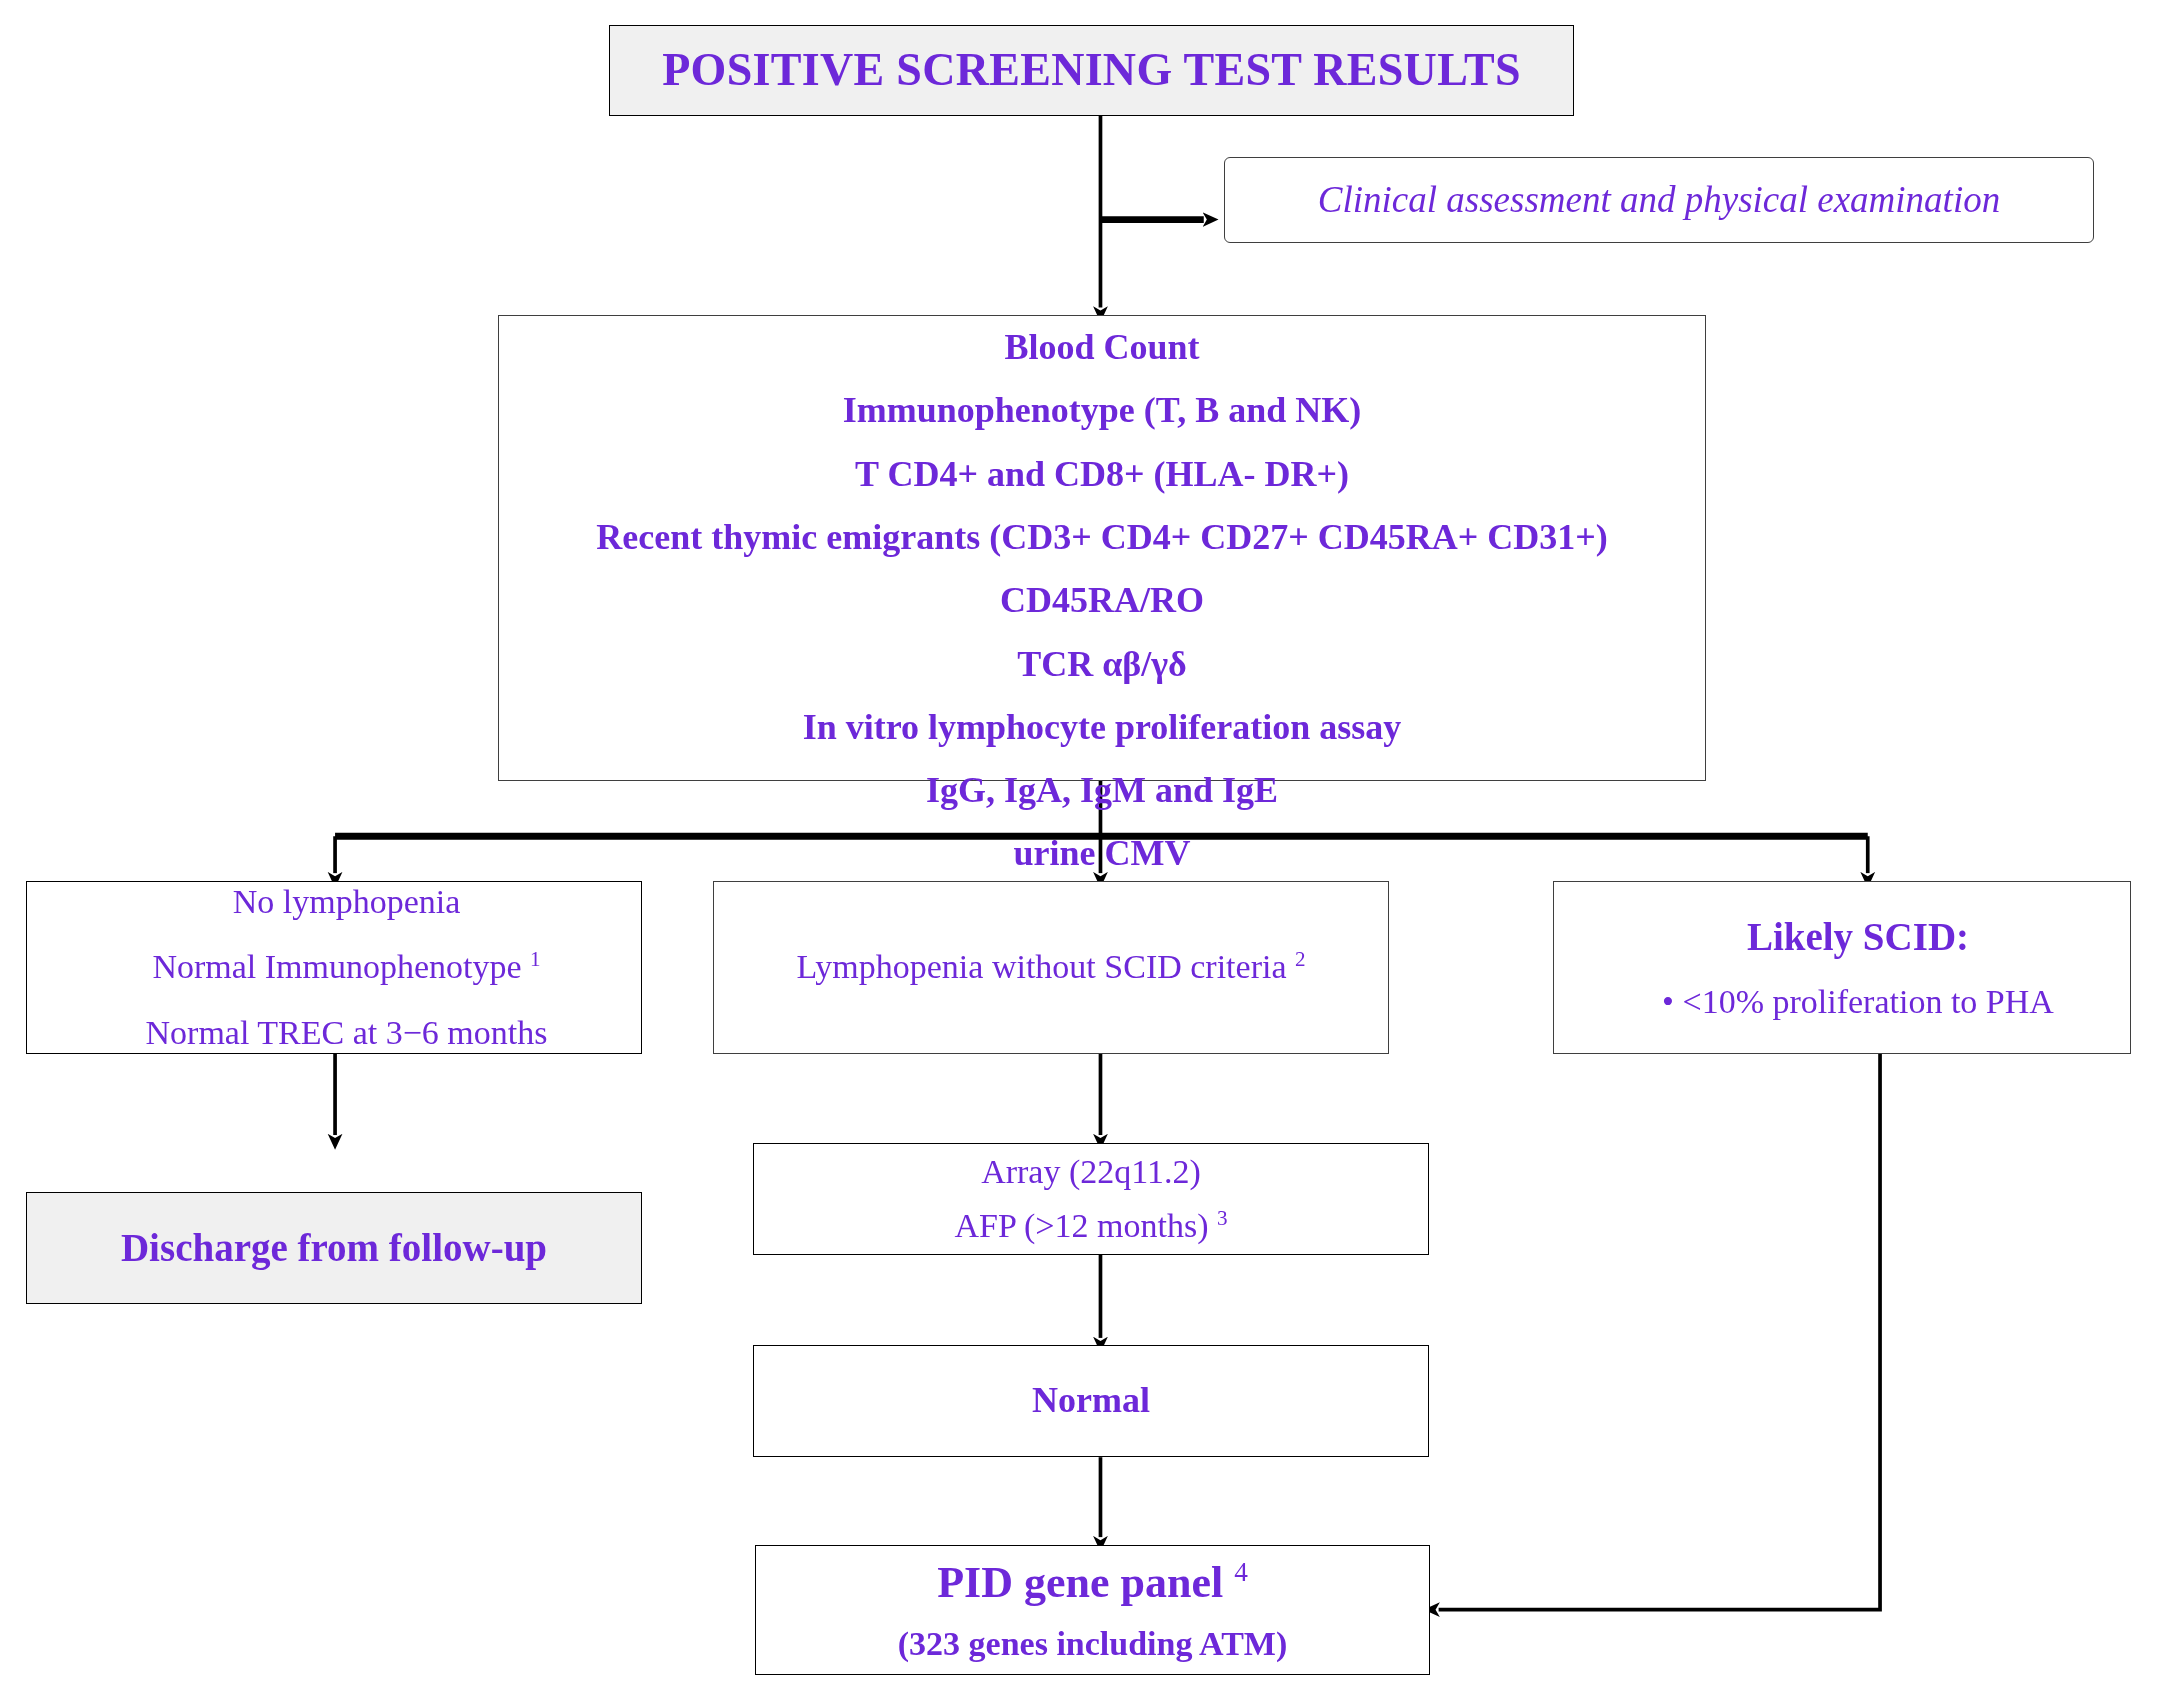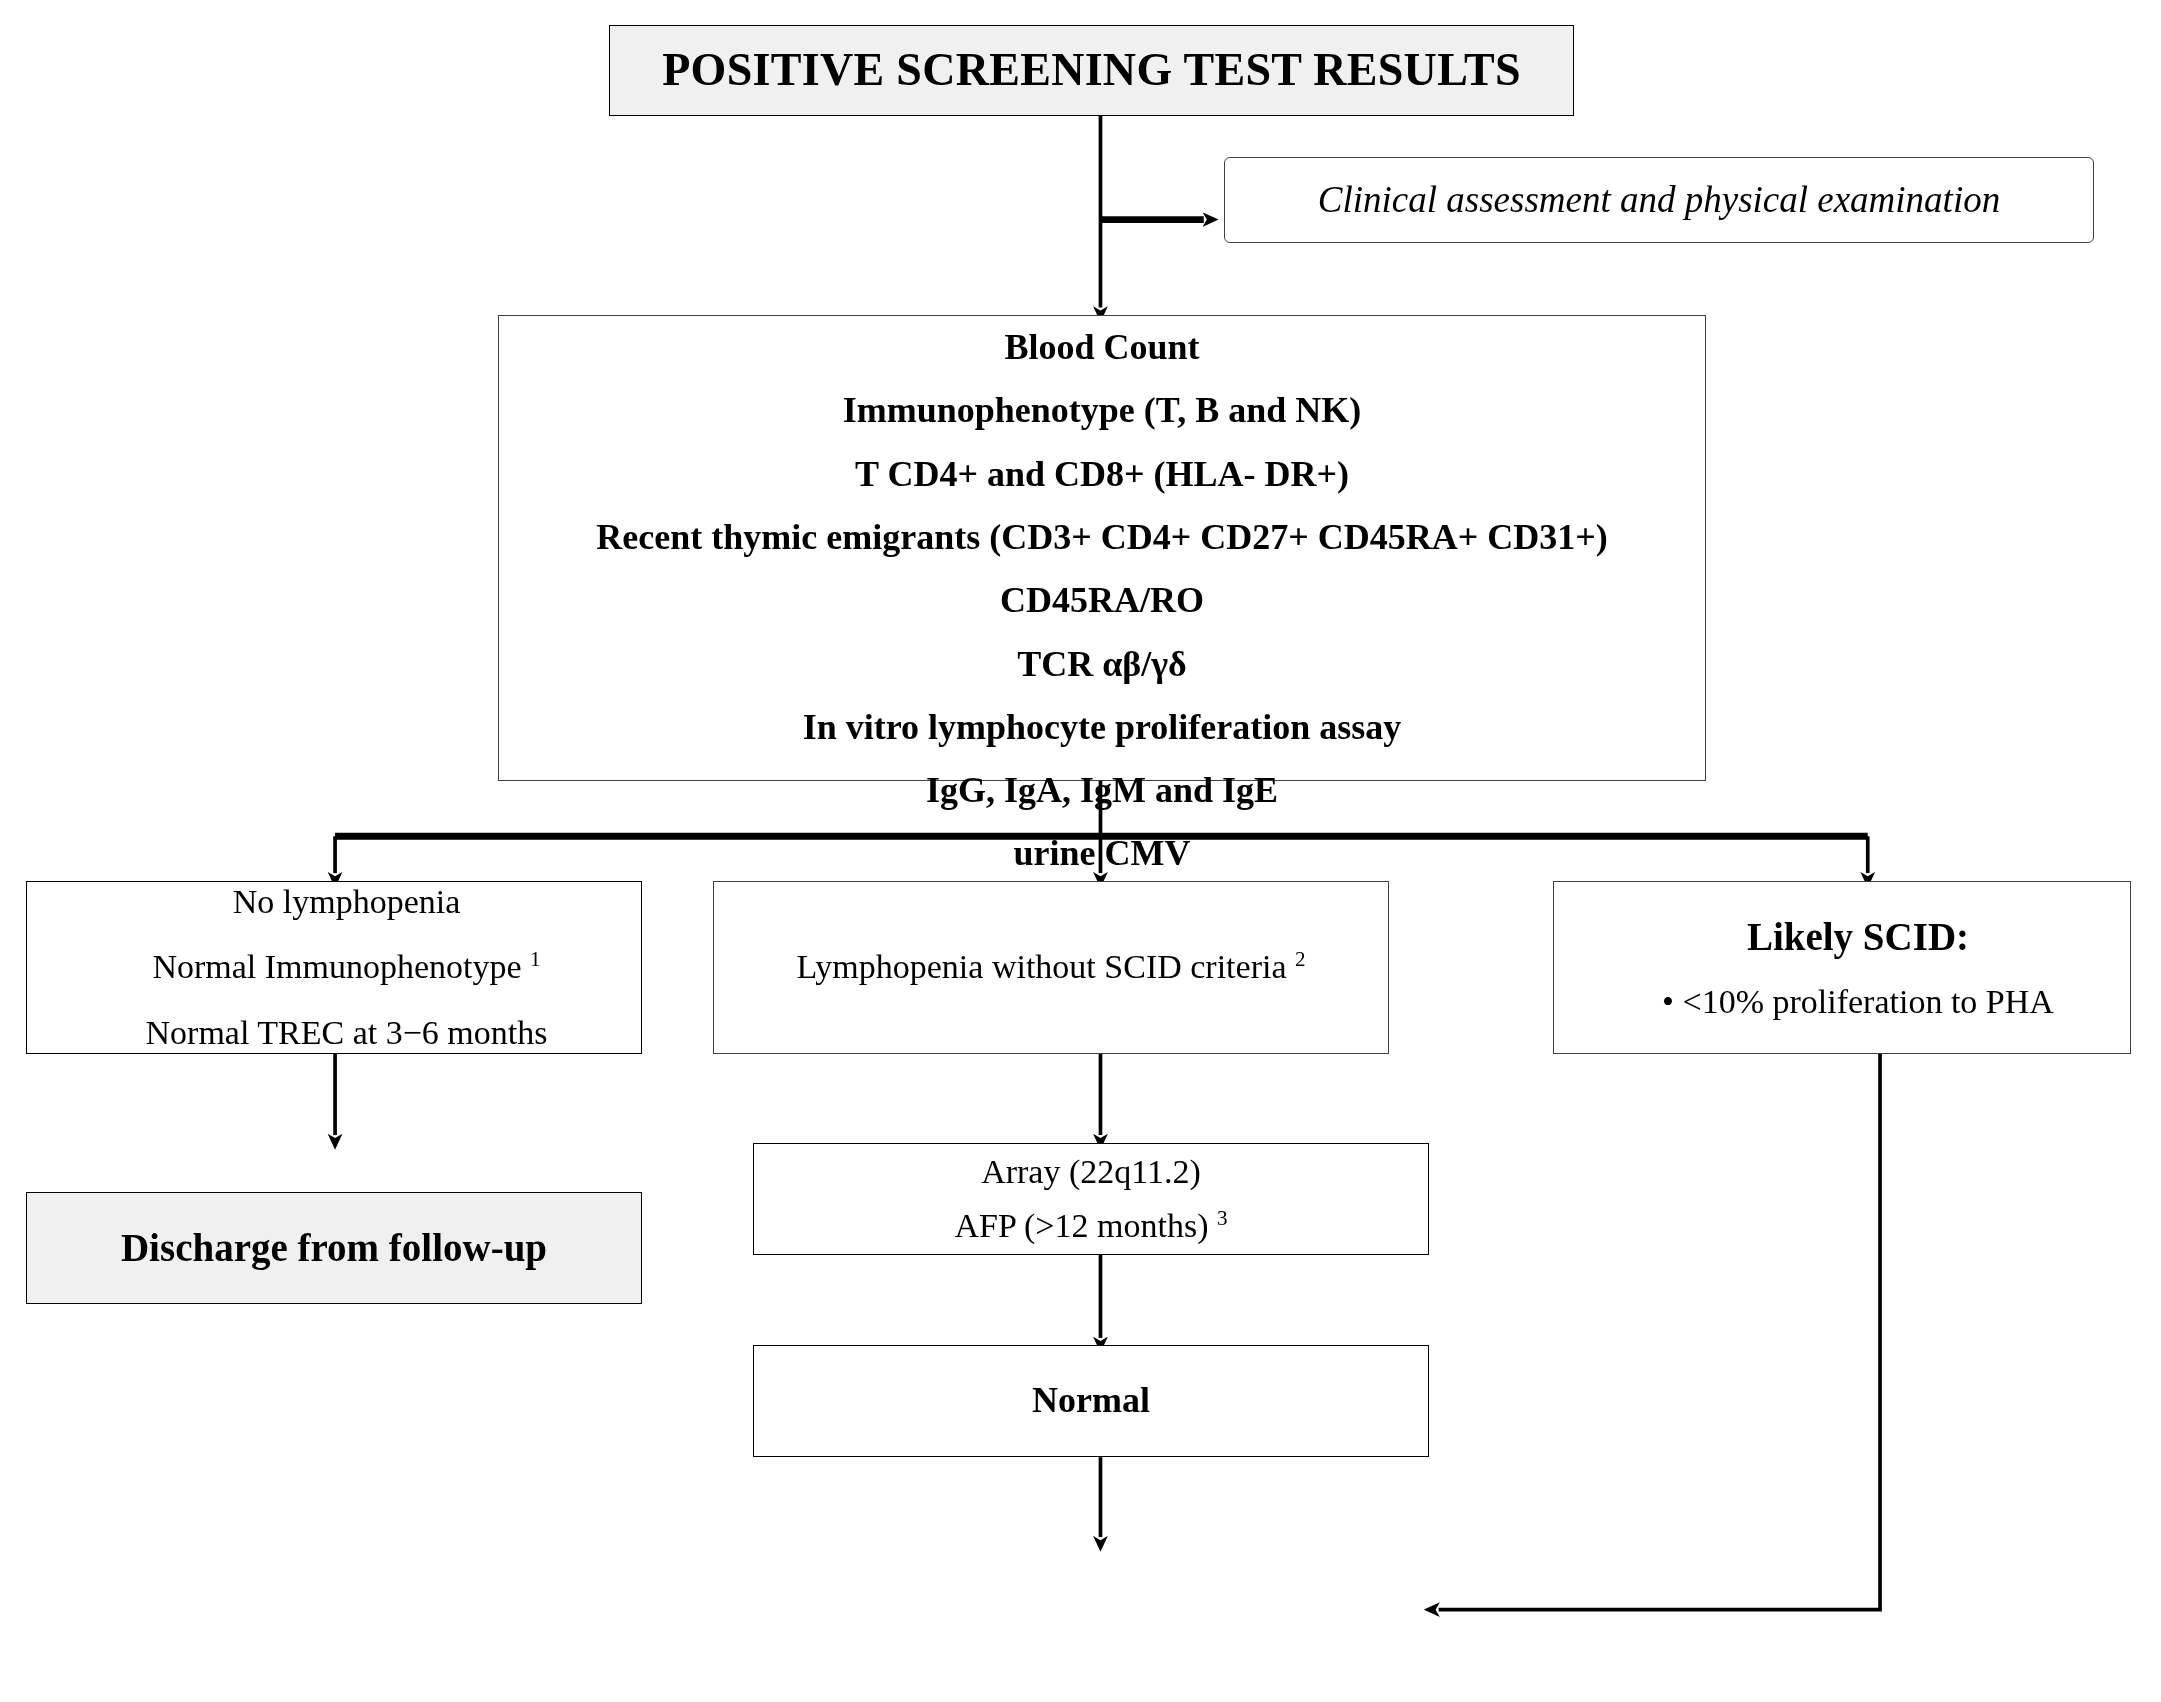--- a/index.html
+++ b/index.html
@@ -33,7 +33,7 @@
     align-items: center;
     justify-content: center;
     text-align: center;
-    color: #000000;
+    color: #6d28d9;
     line-height: 1.42;
   }
   .node.shaded {

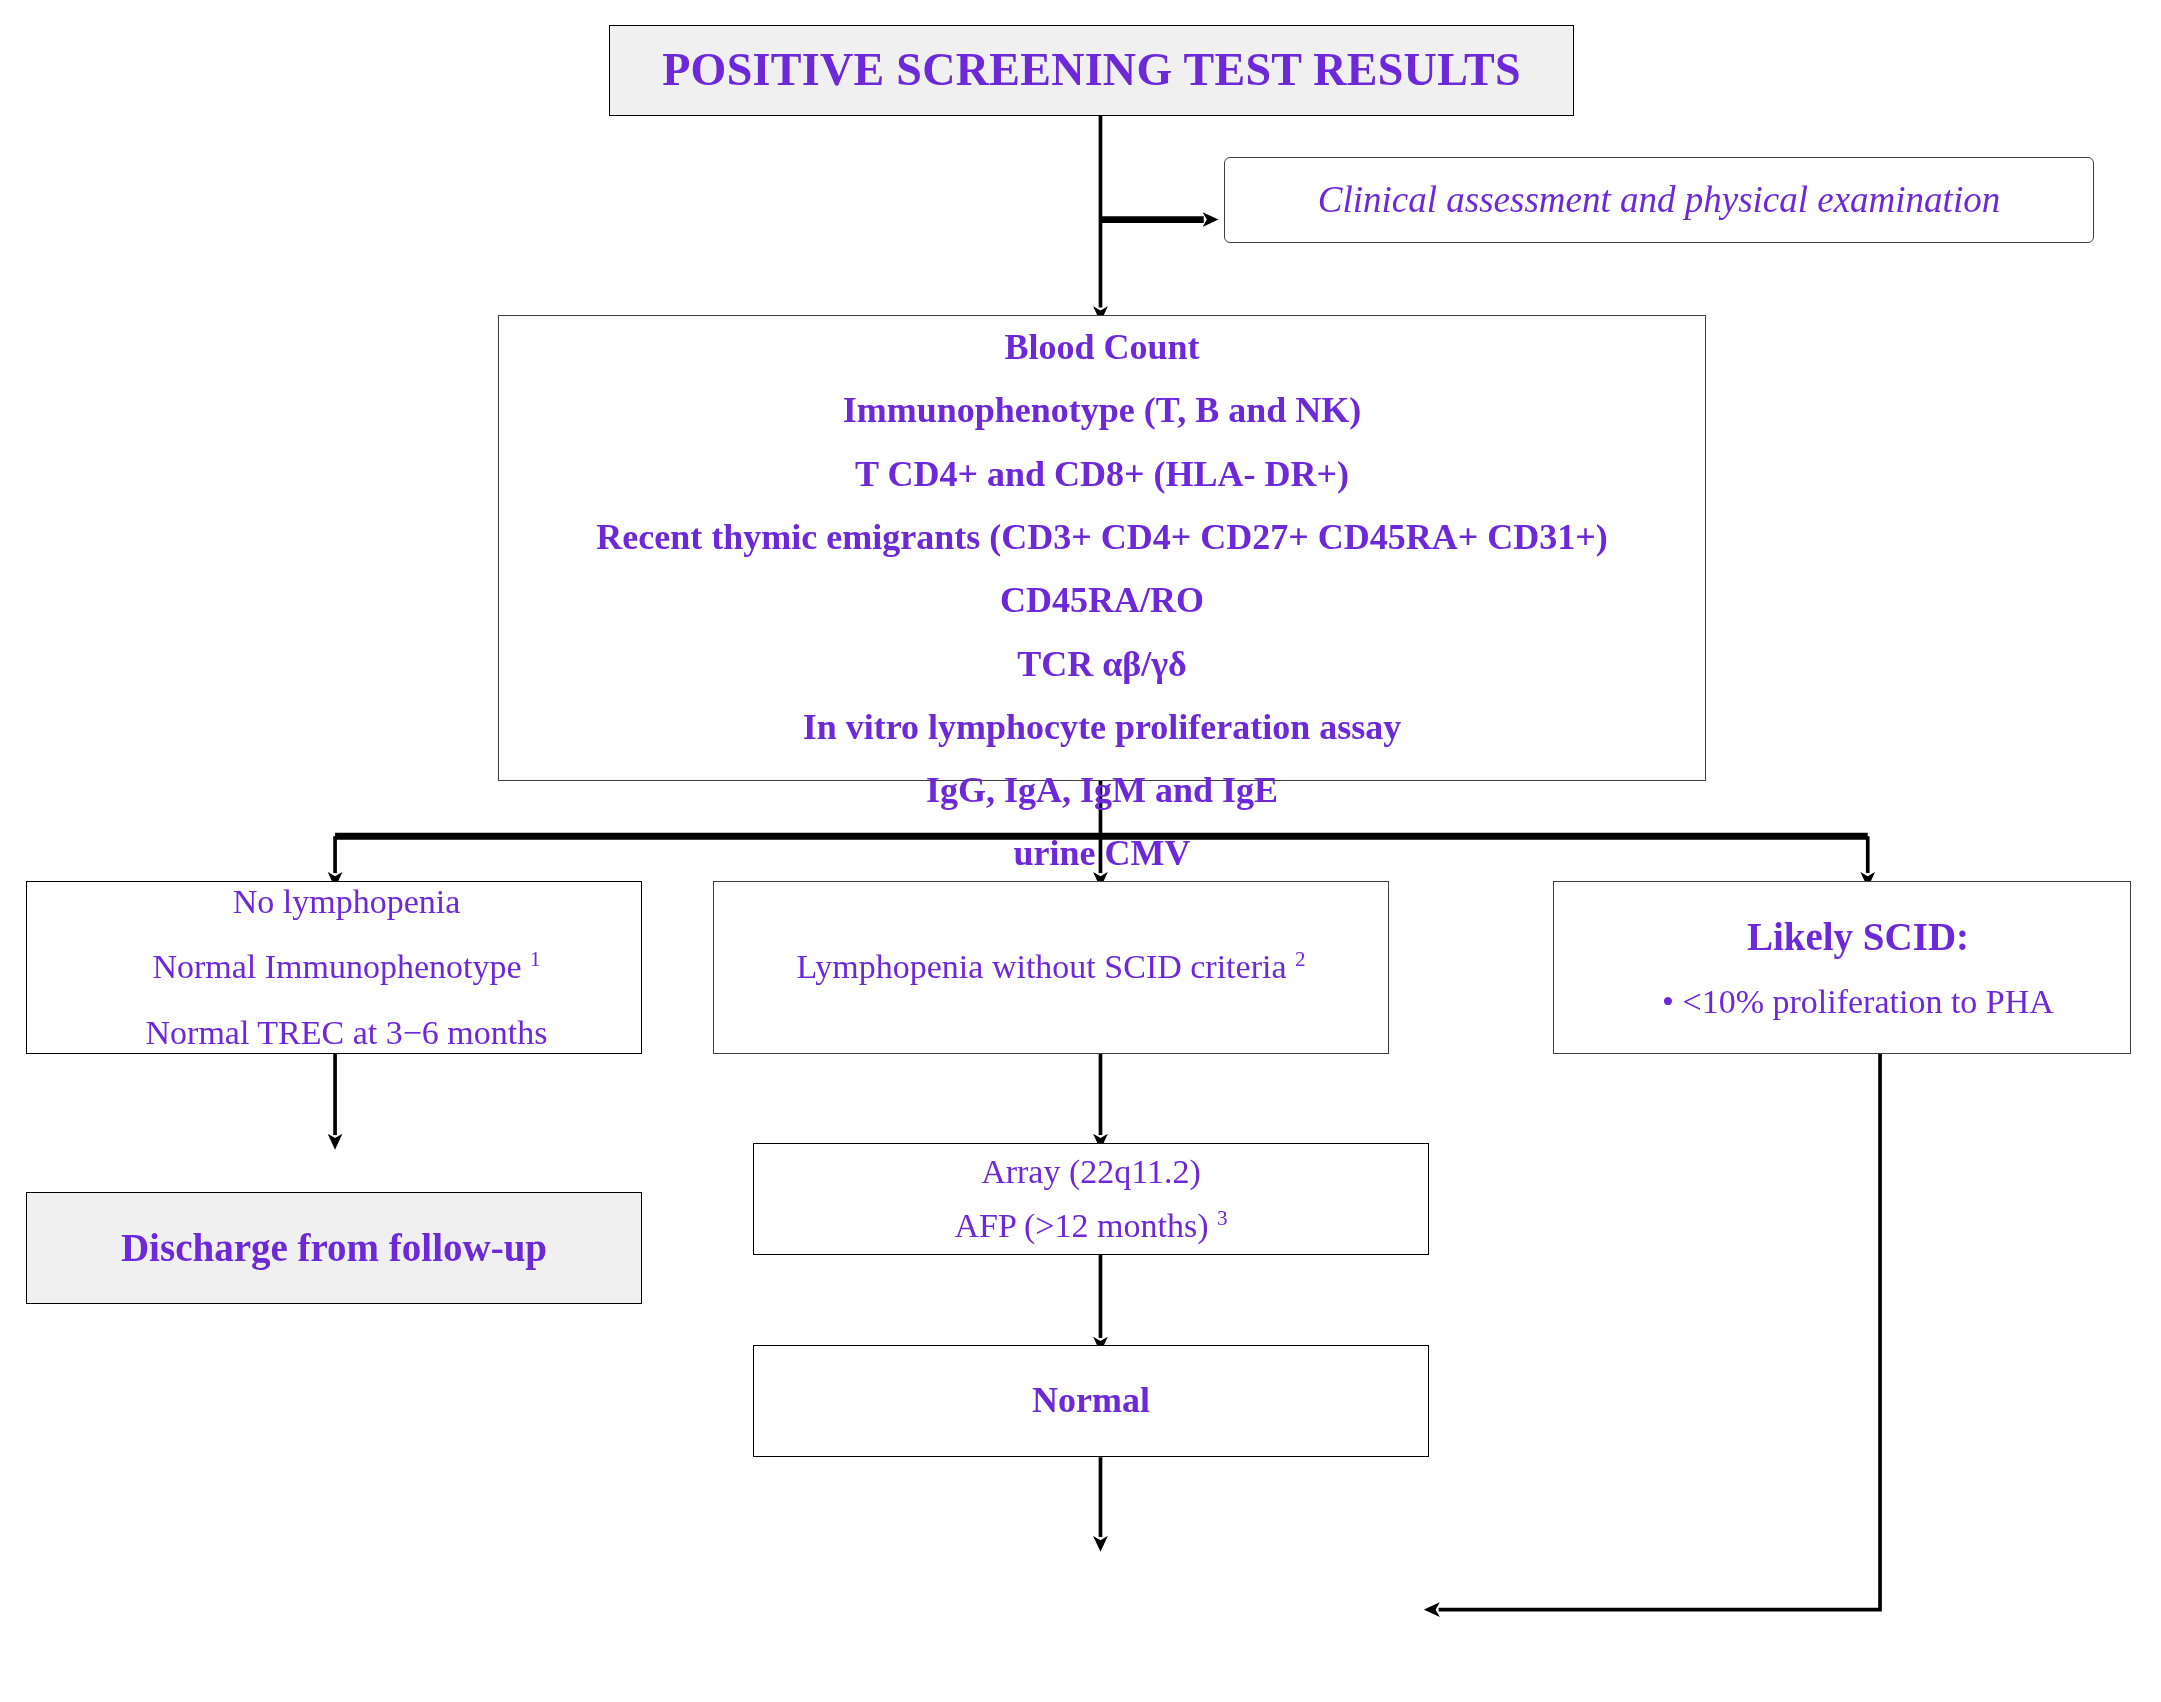--- a/index.html
+++ b/index.html
@@ -201,6 +201,10 @@
     <span class="line">Normal</span>
   </div>
 
+  <div class="node dark-border" id="node-pid">
+    <span class="line headline"><span>PID gene panel</span> <sup>4</sup></span>
+    <span class="line subline">(323 genes including ATM)</span>
+  </div>
 
 </div>
 

